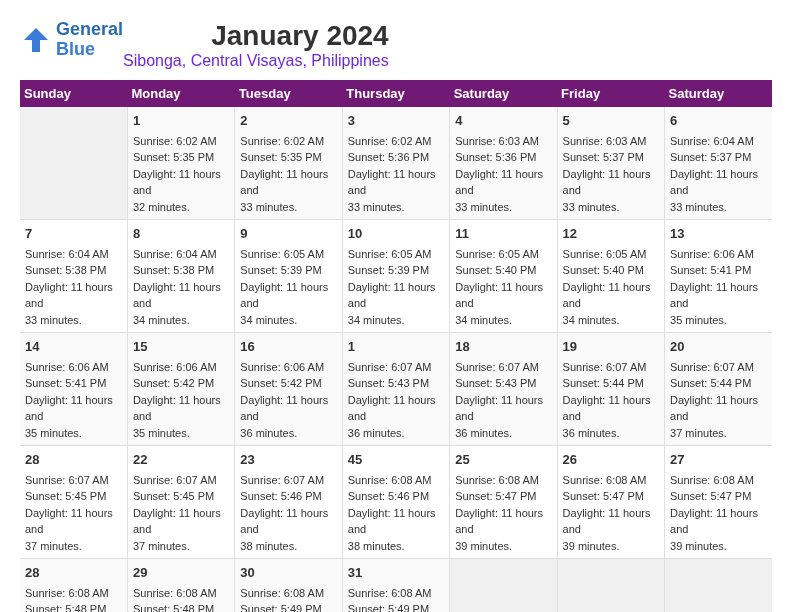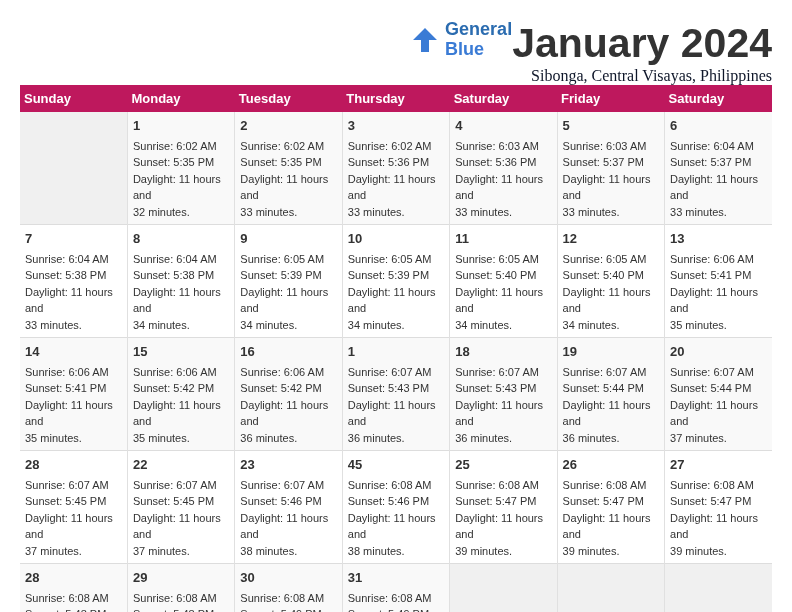--- a/index.html
+++ b/index.html
@@ -12,8 +12,9 @@
     }
     .header-section {
       display: flex;
-      justify-content: flex-end;
+      justify-content: flex-start;
       align-items: flex-start;
+      margin-bottom: 10px;
     }
     .logo {
       display: flex;

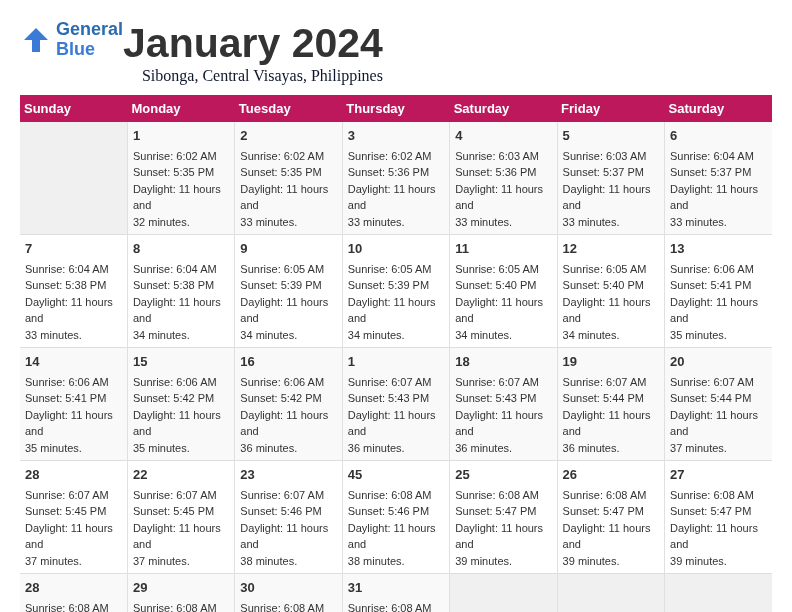--- a/index.html
+++ b/index.html
@@ -38,7 +38,7 @@
       text-align: right;
     }
     .month-title {
-      font-size: 41px;
+      font-size: 28px;
       font-weight: bold;
       color: #333;
     }

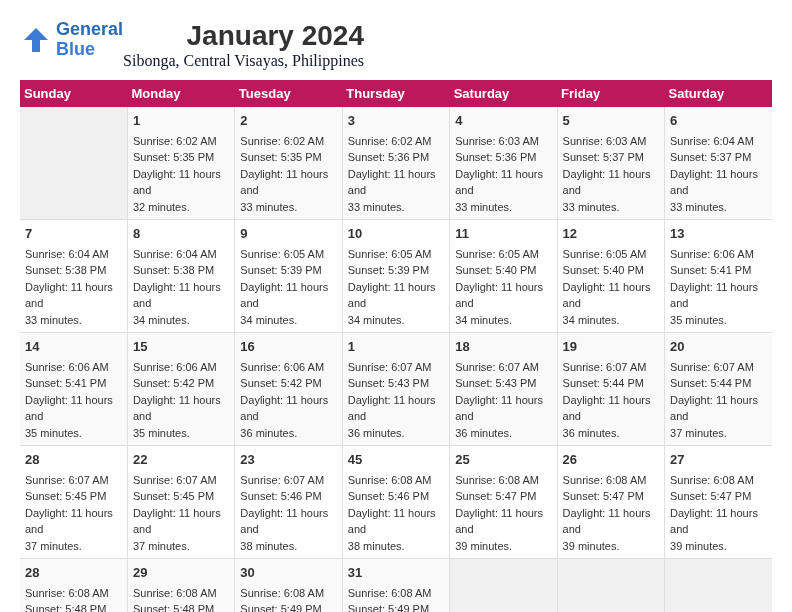--- a/index.html
+++ b/index.html
@@ -44,8 +44,7 @@
     }
     .location-title {
       font-size: 16px;
-      color: #0f172a;
-      font-family: Liberation Serif, serif;
+      color: #6d28d9;
     }
     table {
       width: 100%;

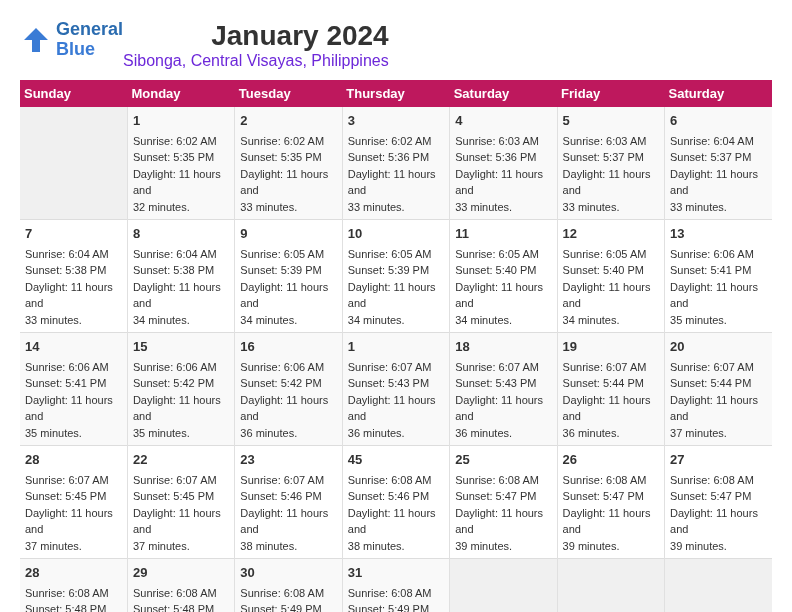--- a/index.html
+++ b/index.html
@@ -52,7 +52,7 @@
       font-size: 11px;
     }
     thead th {
-      background-color: #be185d;
+      background-color: #701a75;
       color: white;
       padding: 6px 4px;
       text-align: left;

